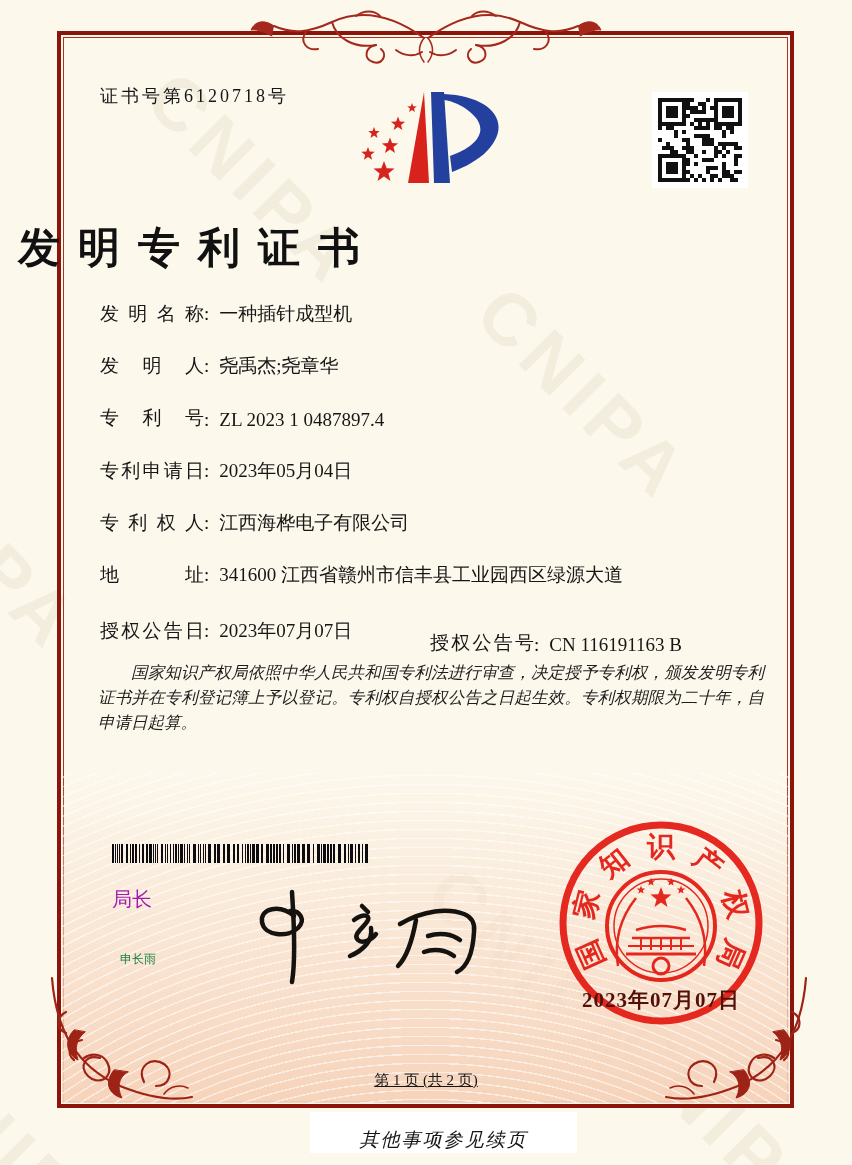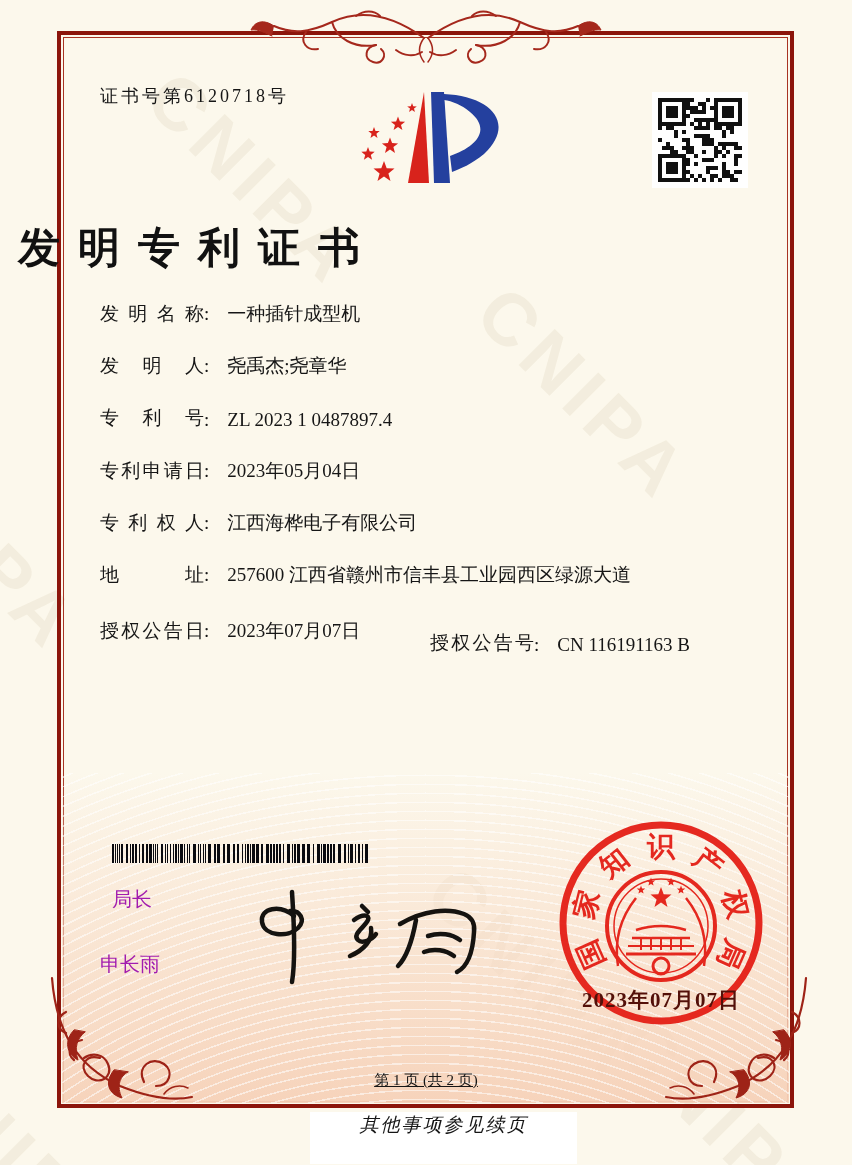--- a/index.html
+++ b/index.html
@@ -33,7 +33,7 @@
 
   .row{position:absolute;left:100px;font-size:19px;color:#161616;z-index:2;white-space:nowrap;}
   .row .lab{display:inline-block;width:104px;text-align:justify;text-align-last:justify;vertical-align:bottom;}
-  .row .val{margin-left:18px;}
+  .row .val{margin-left:10px;}
   .r1{top:301px;}.r2{top:353px;}.r3{top:405px;}.r4{top:458px;}.r5{top:510px;}.r6{top:562px;}.r7{top:618px;}
   .grant2{position:absolute;left:330px;top:12px;}
 

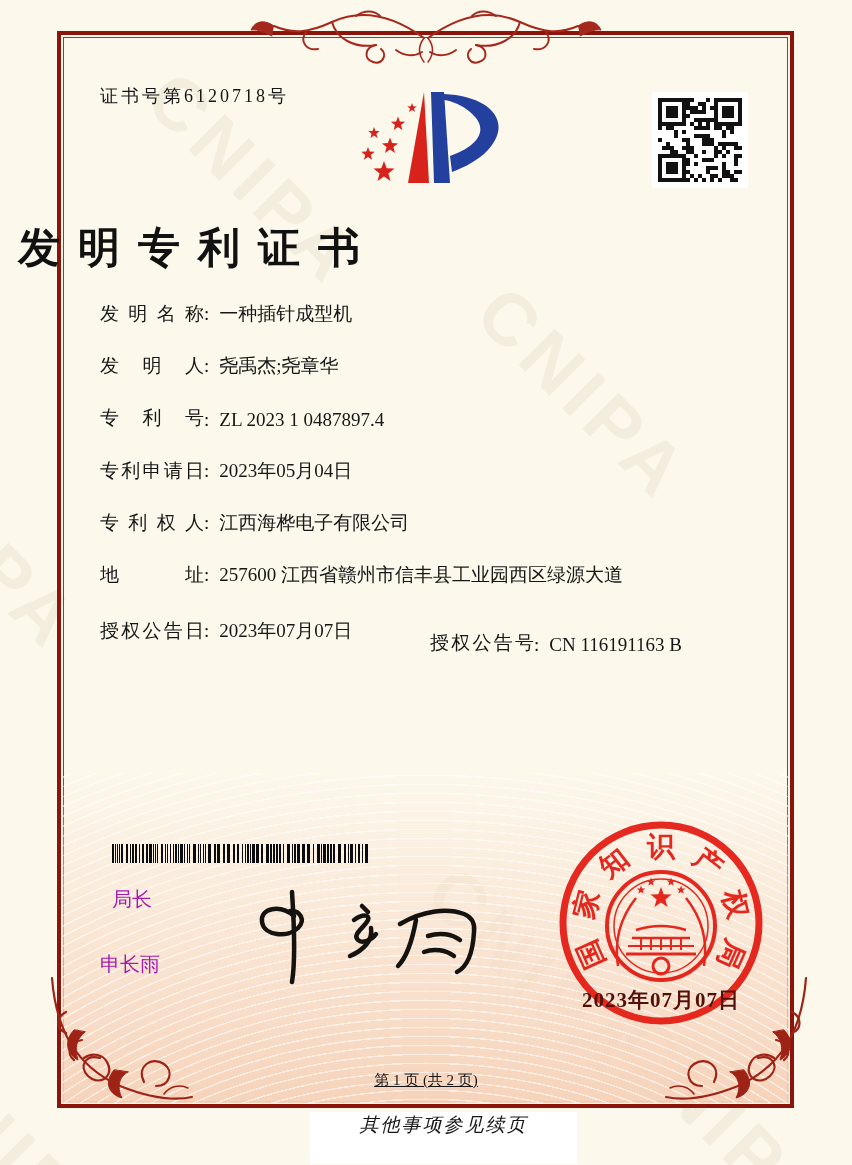--- a/index.html
+++ b/index.html
@@ -372,7 +372,7 @@
   <span class="lab">专利权人</span><span>:</span><span class="val">江西海桦电子有限公司</span>
 </div>
 <div class="row r6">
-  <span class="lab">地址</span><span>:</span><span class="val">257600 江西省赣州市信丰县工业园西区绿源大道</span>
+  <span class="lab">地址</span><span>:</span><span class="val">341600 江西省赣州市信丰县工业园西区绿源大道</span>
 </div>
 <div class="row r7">
   <span class="lab">授权公告日</span><span>:</span><span class="val">2023年07月07日</span>

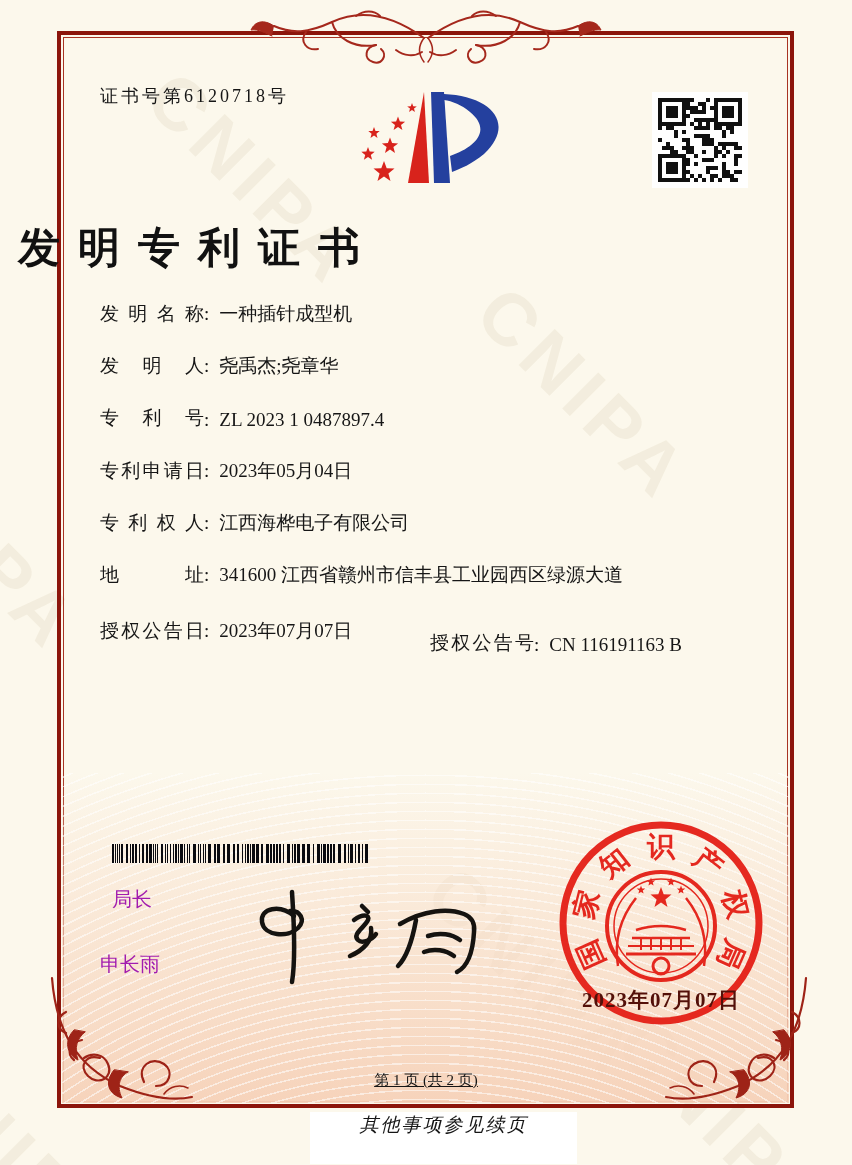--- a/index.html
+++ b/index.html
@@ -382,6 +382,7 @@
 </div>
 
 <div class="paras">
+  <p>国家知识产权局依照中华人民共和国专利法进行审查，决定授予专利权，颁发发明专利证书并在专利登记簿上予以登记。专利权自授权公告之日起生效。专利权期限为二十年，自申请日起算。</p>
 </div>
 
 <svg class="barcode" id="barcode-svg" width="262" height="19" viewBox="0 0 262 19">

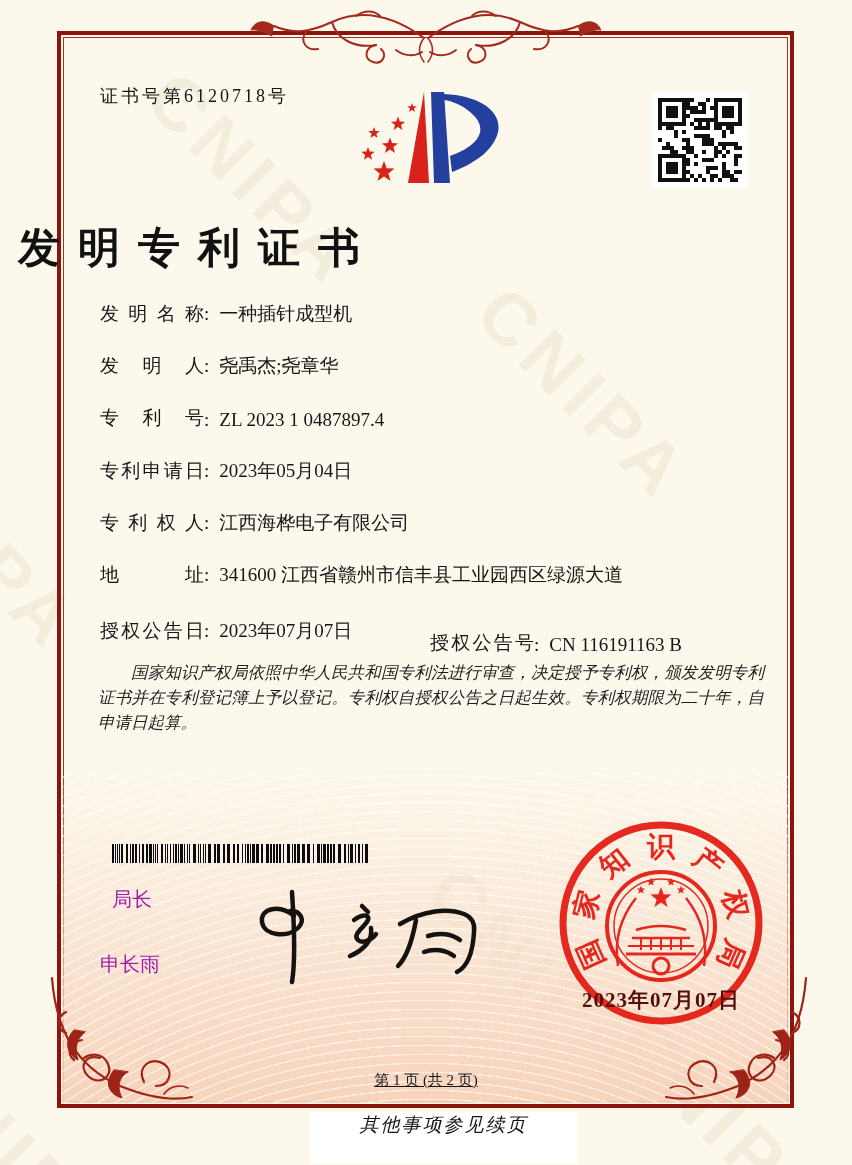--- a/index.html
+++ b/index.html
@@ -45,8 +45,8 @@
 
   .sig-title{position:absolute;left:112px;top:886px;font-size:20px;z-index:2;
              font-family:"Liberation Sans","DejaVu Sans",sans-serif;color:#a21caf;}
-  .sig-name{position:absolute;left:100px;top:951px;font-size:20px;z-index:2;
-            font-family:"Liberation Sans","DejaVu Sans",sans-serif;color:#a21caf;}
+  .sig-name{position:absolute;left:120px;top:951px;font-size:12px;z-index:2;
+            font-family:"Liberation Sans","DejaVu Sans",sans-serif;color:#15803d;}
   .signature{position:absolute;left:242px;top:886px;z-index:3;}
 
   .seal{position:absolute;left:556px;top:818px;z-index:3;}

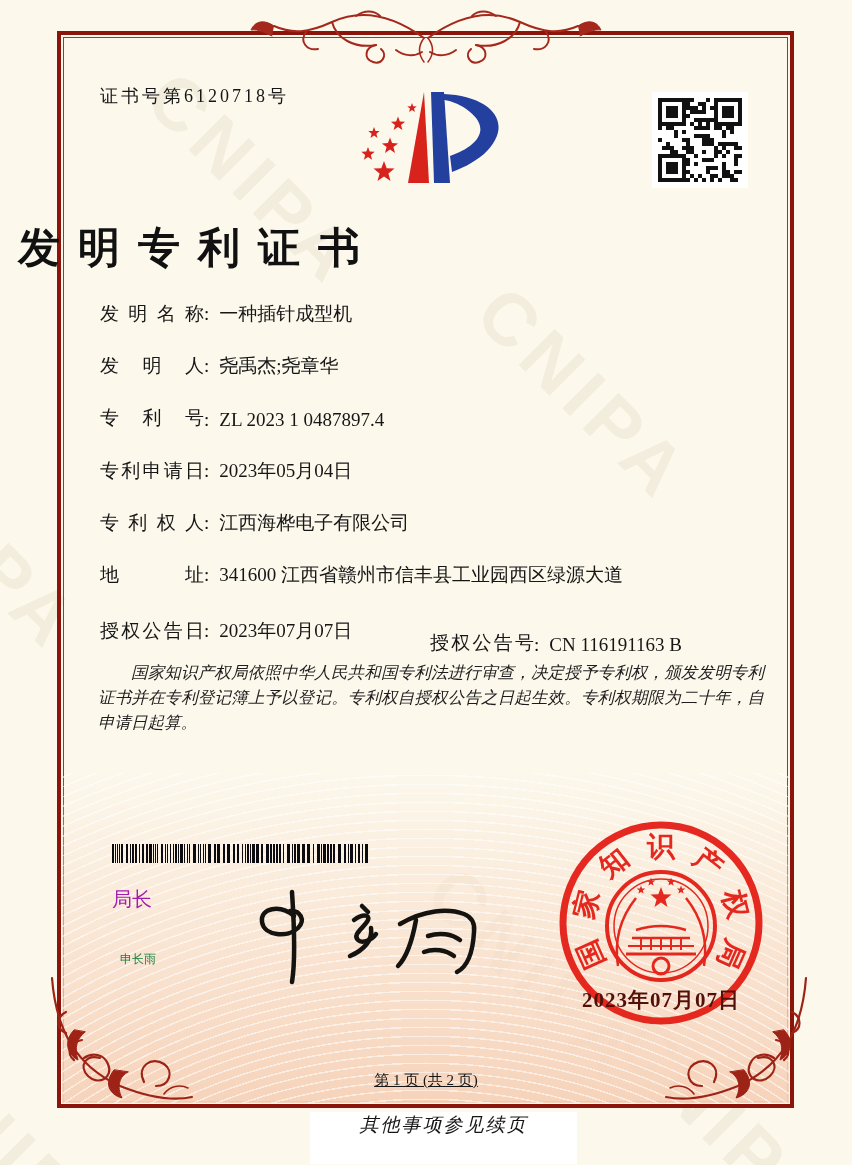--- a/index.html
+++ b/index.html
@@ -55,8 +55,8 @@
 
   .pageno{position:absolute;left:0;top:1071px;width:100%;text-align:center;font-size:15px;color:#161616;z-index:2;text-decoration:underline;}
 
-  .cont-box{position:absolute;left:310px;top:1112px;width:267px;height:52px;background:#ffffff;
-            z-index:2;display:flex;align-items:flex-start;justify-content:center;}
+  .cont-box{position:absolute;left:310px;top:1112px;width:267px;height:41px;background:#ffffff;
+            z-index:2;display:flex;align-items:flex-end;justify-content:center;}
   .cont-box span{font-style:italic;font-size:19px;letter-spacing:2px;color:#161616;}
 
   .top-ornament{position:absolute;left:236px;top:4px;z-index:2;}

